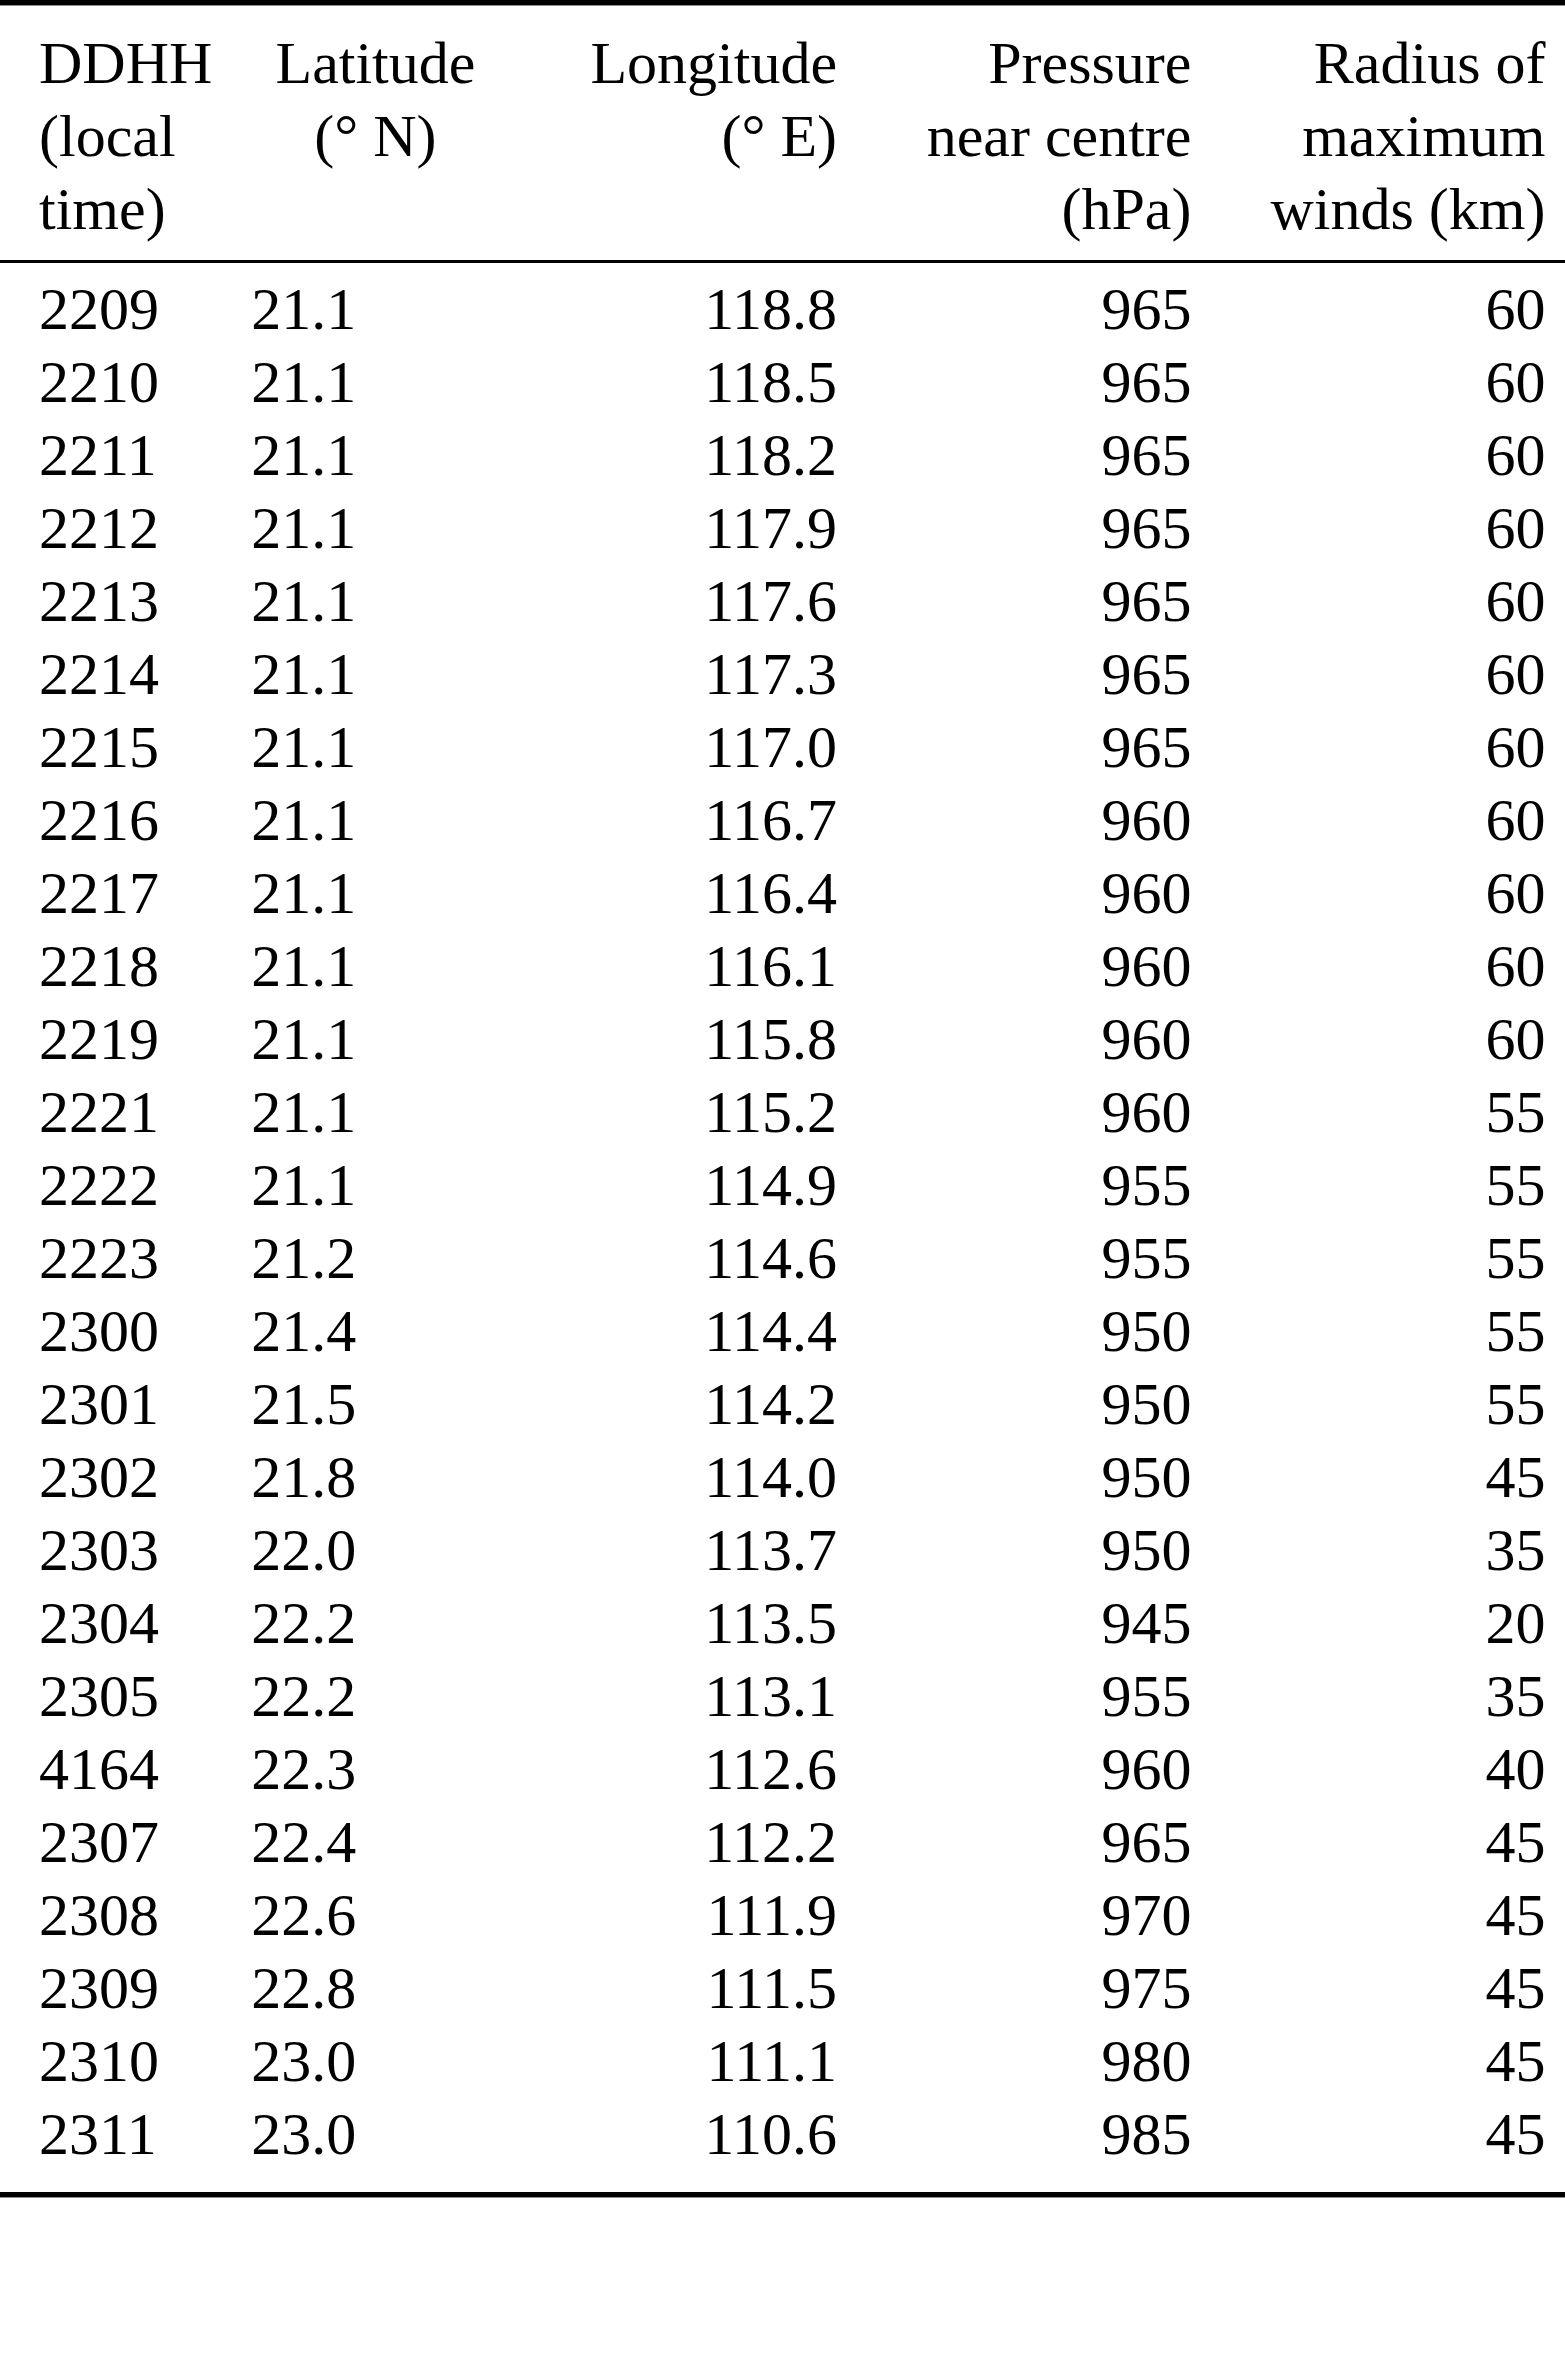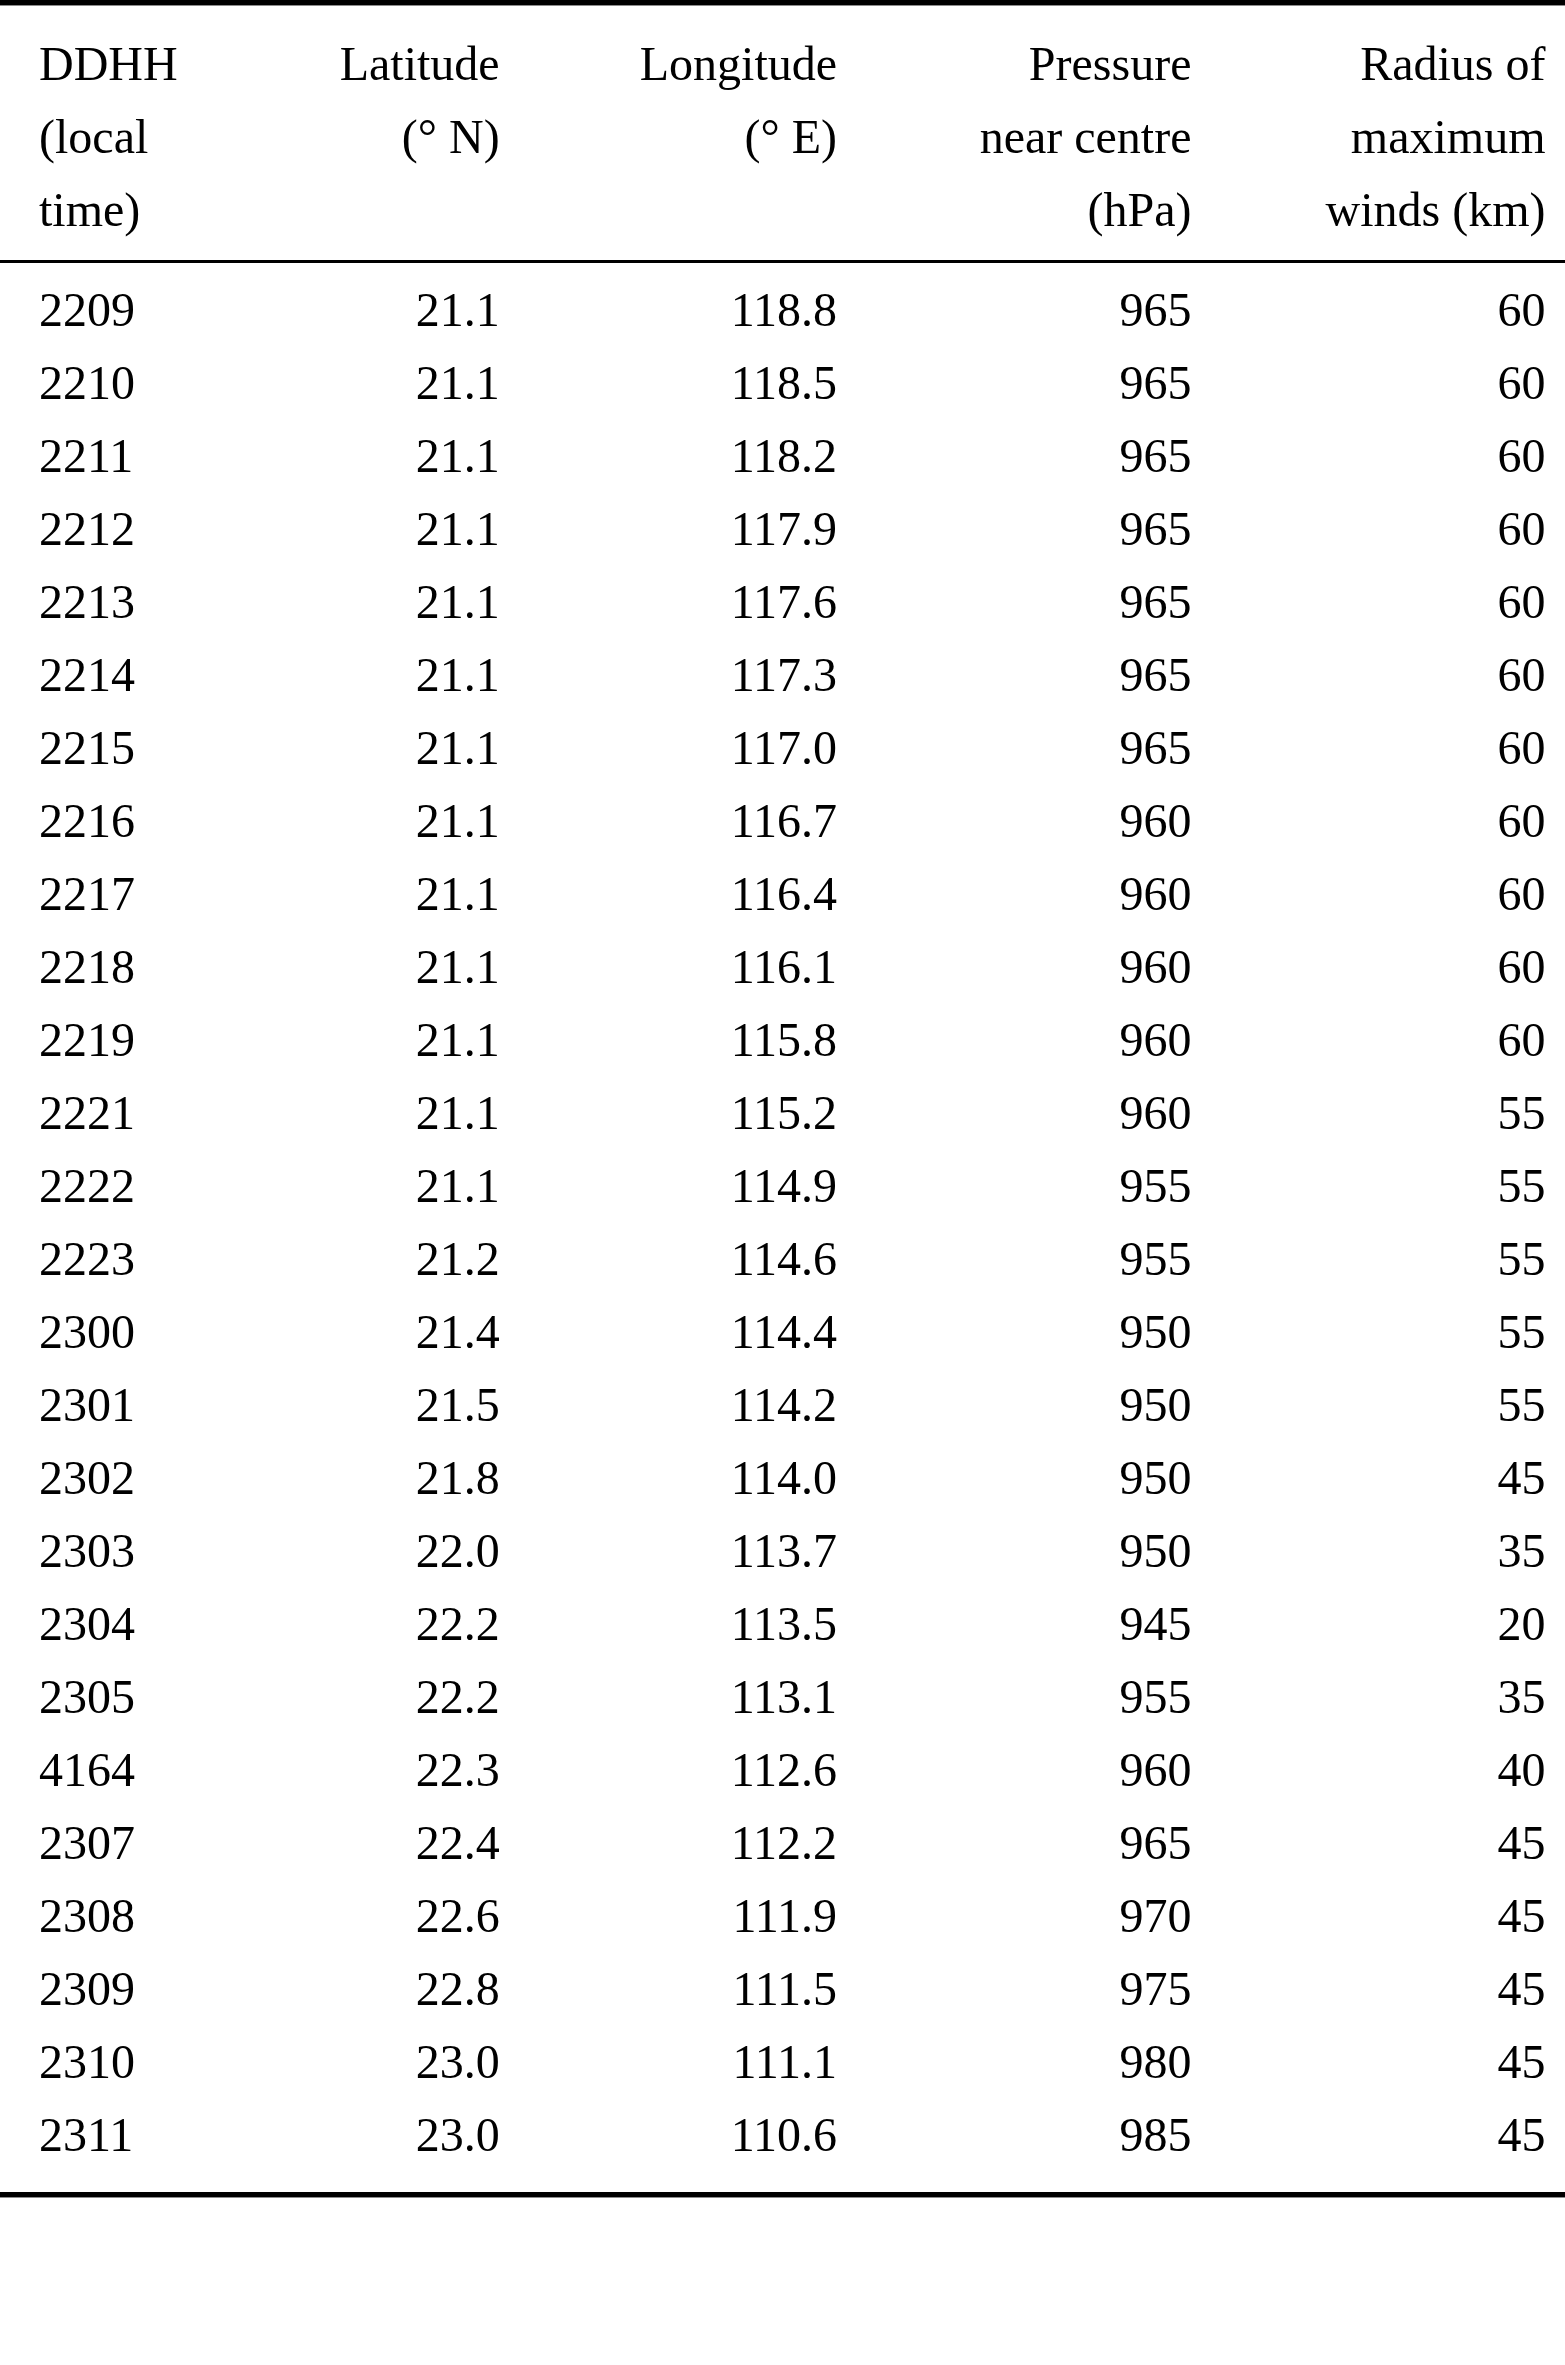--- a/index.html
+++ b/index.html
@@ -24,7 +24,7 @@
     border-collapse: collapse;
     table-layout: fixed;
     margin-top: 21px;
-    font-size: 48px;
+    font-size: 60px;
   }
   col.w0 { width: 251px; }
   col.w1 { width: 248px; }

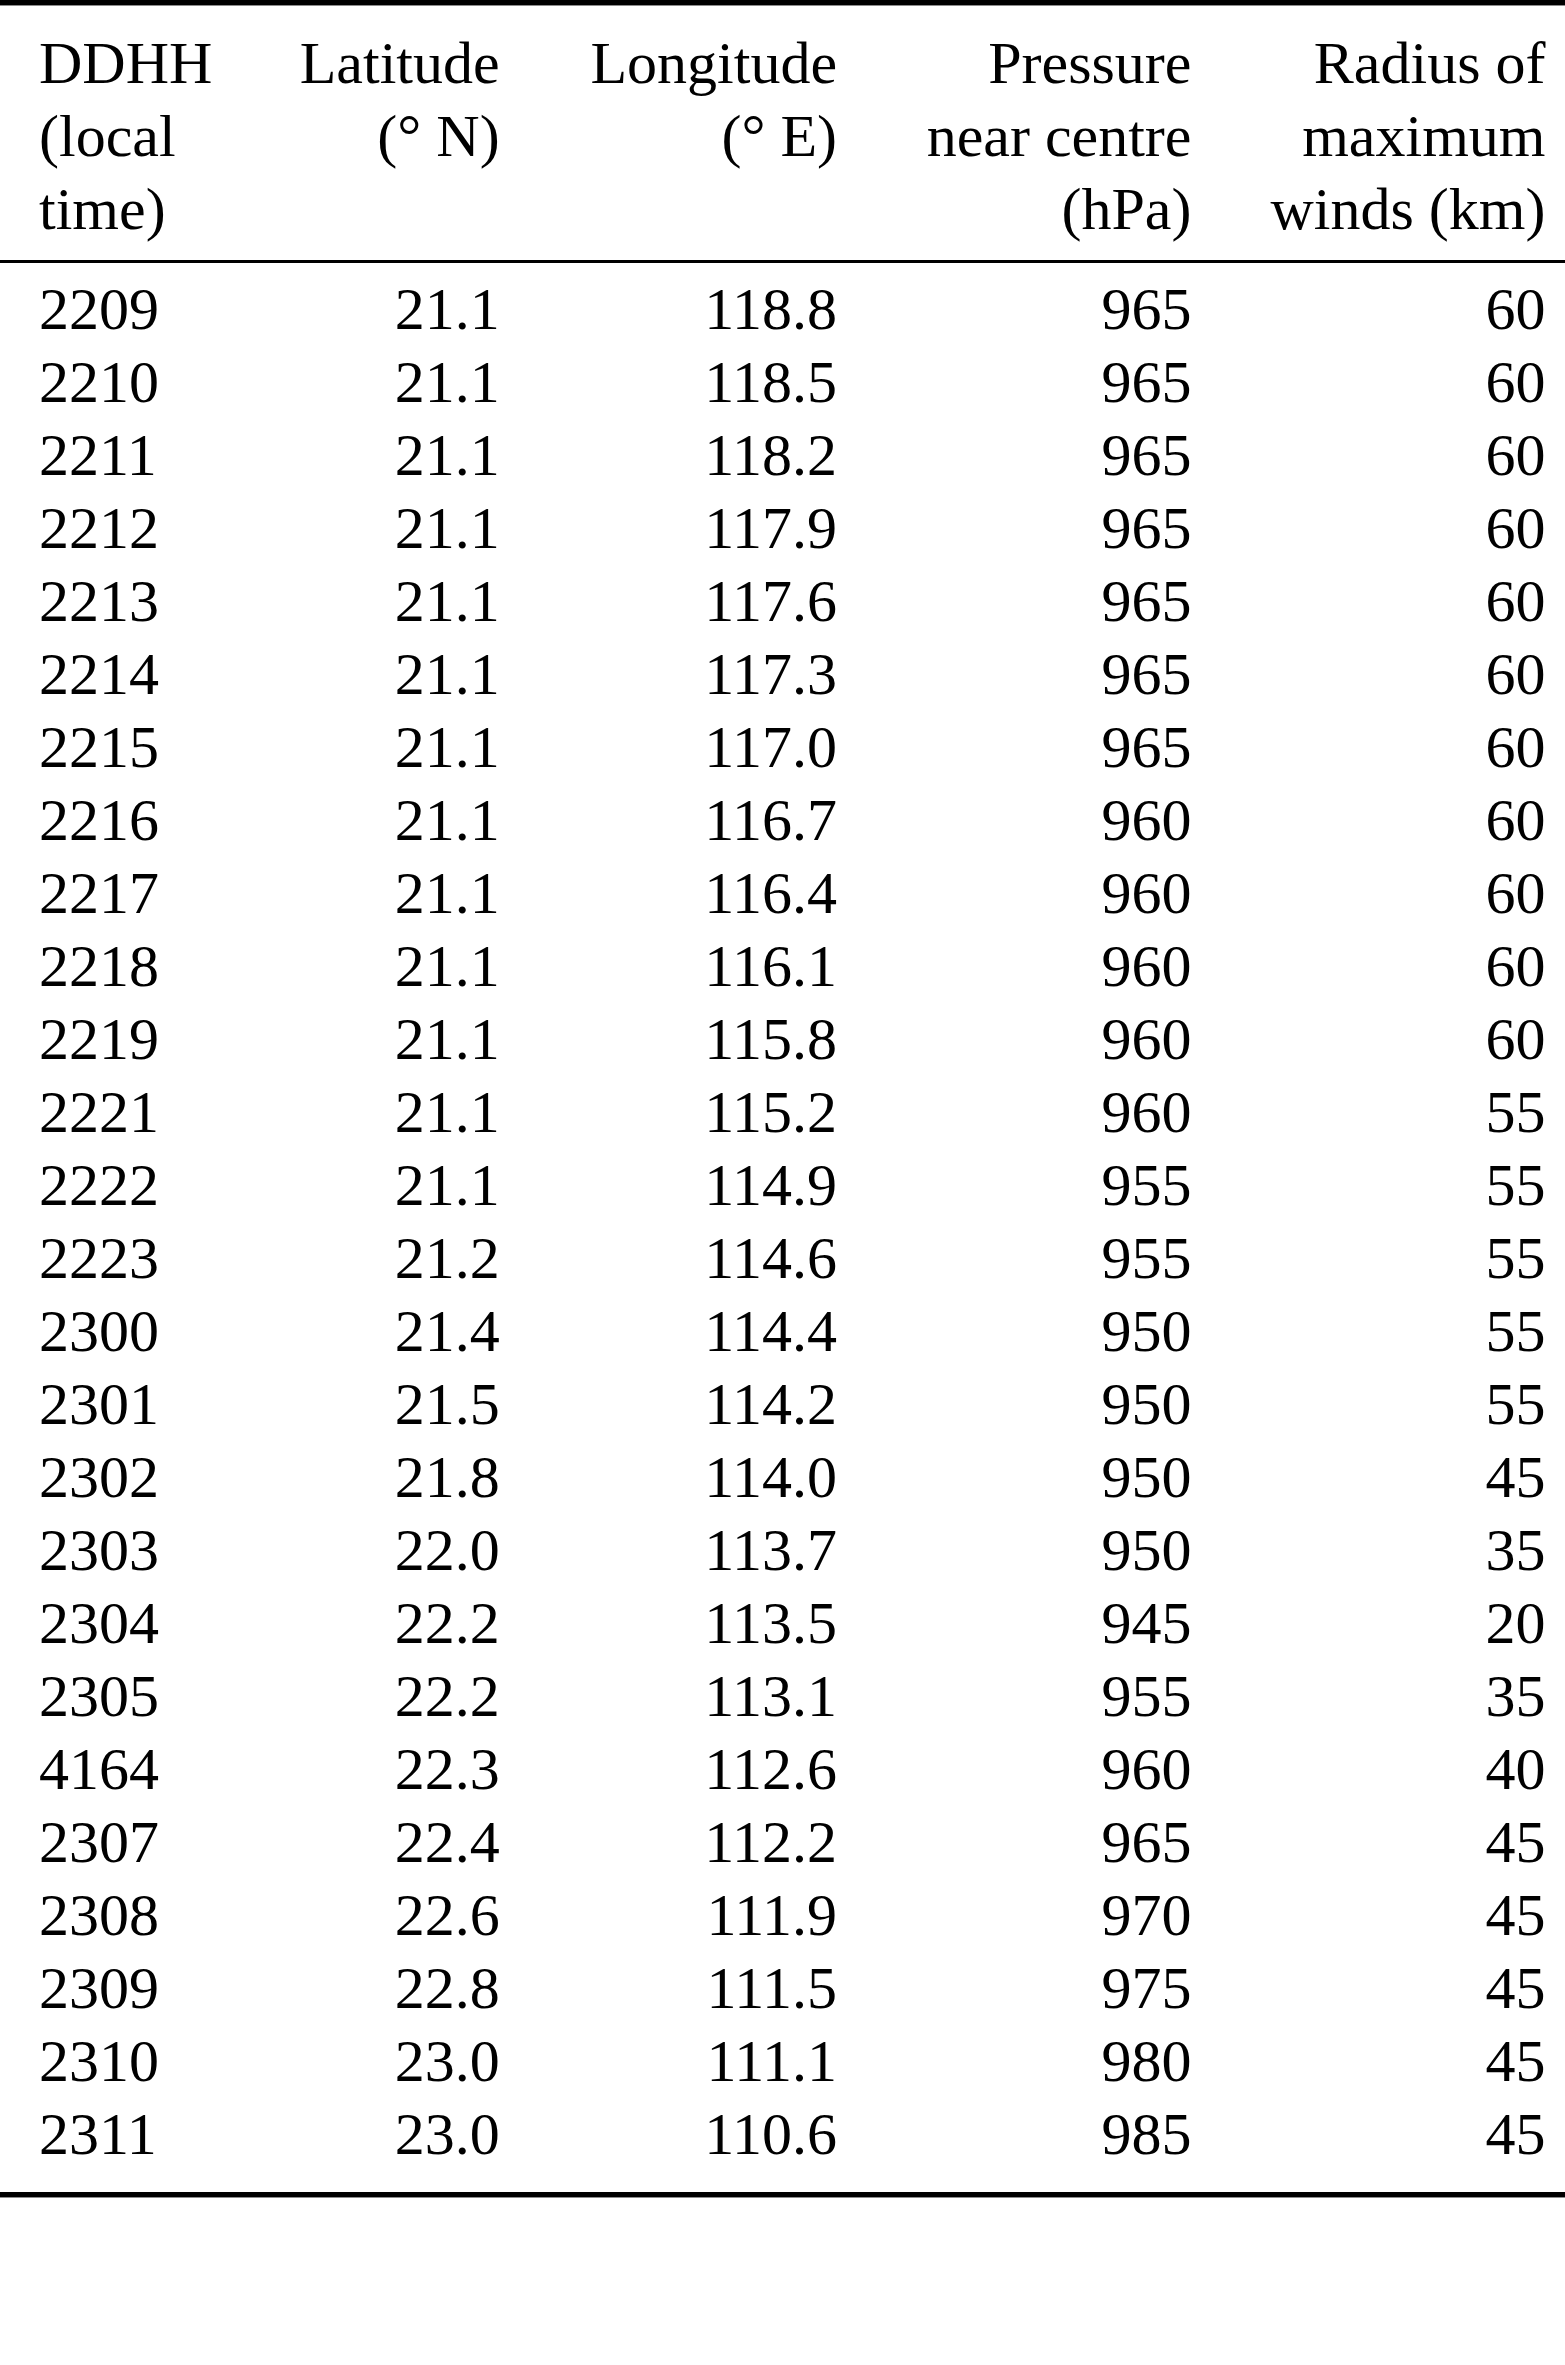--- a/index.html
+++ b/index.html
@@ -52,7 +52,7 @@
   }
   tbody tr:first-child td { padding-top: 10.6px; }
   .c0 { text-align: left;  padding-left: 39px !important; }
-  .c1 { text-align: right; }
+  .c1 { }
   .c2 { text-align: right; }
   .c3 { text-align: right; margin-top: 21px; }
   .c4 { text-align: right; padding-right: 20.5px !important; }

